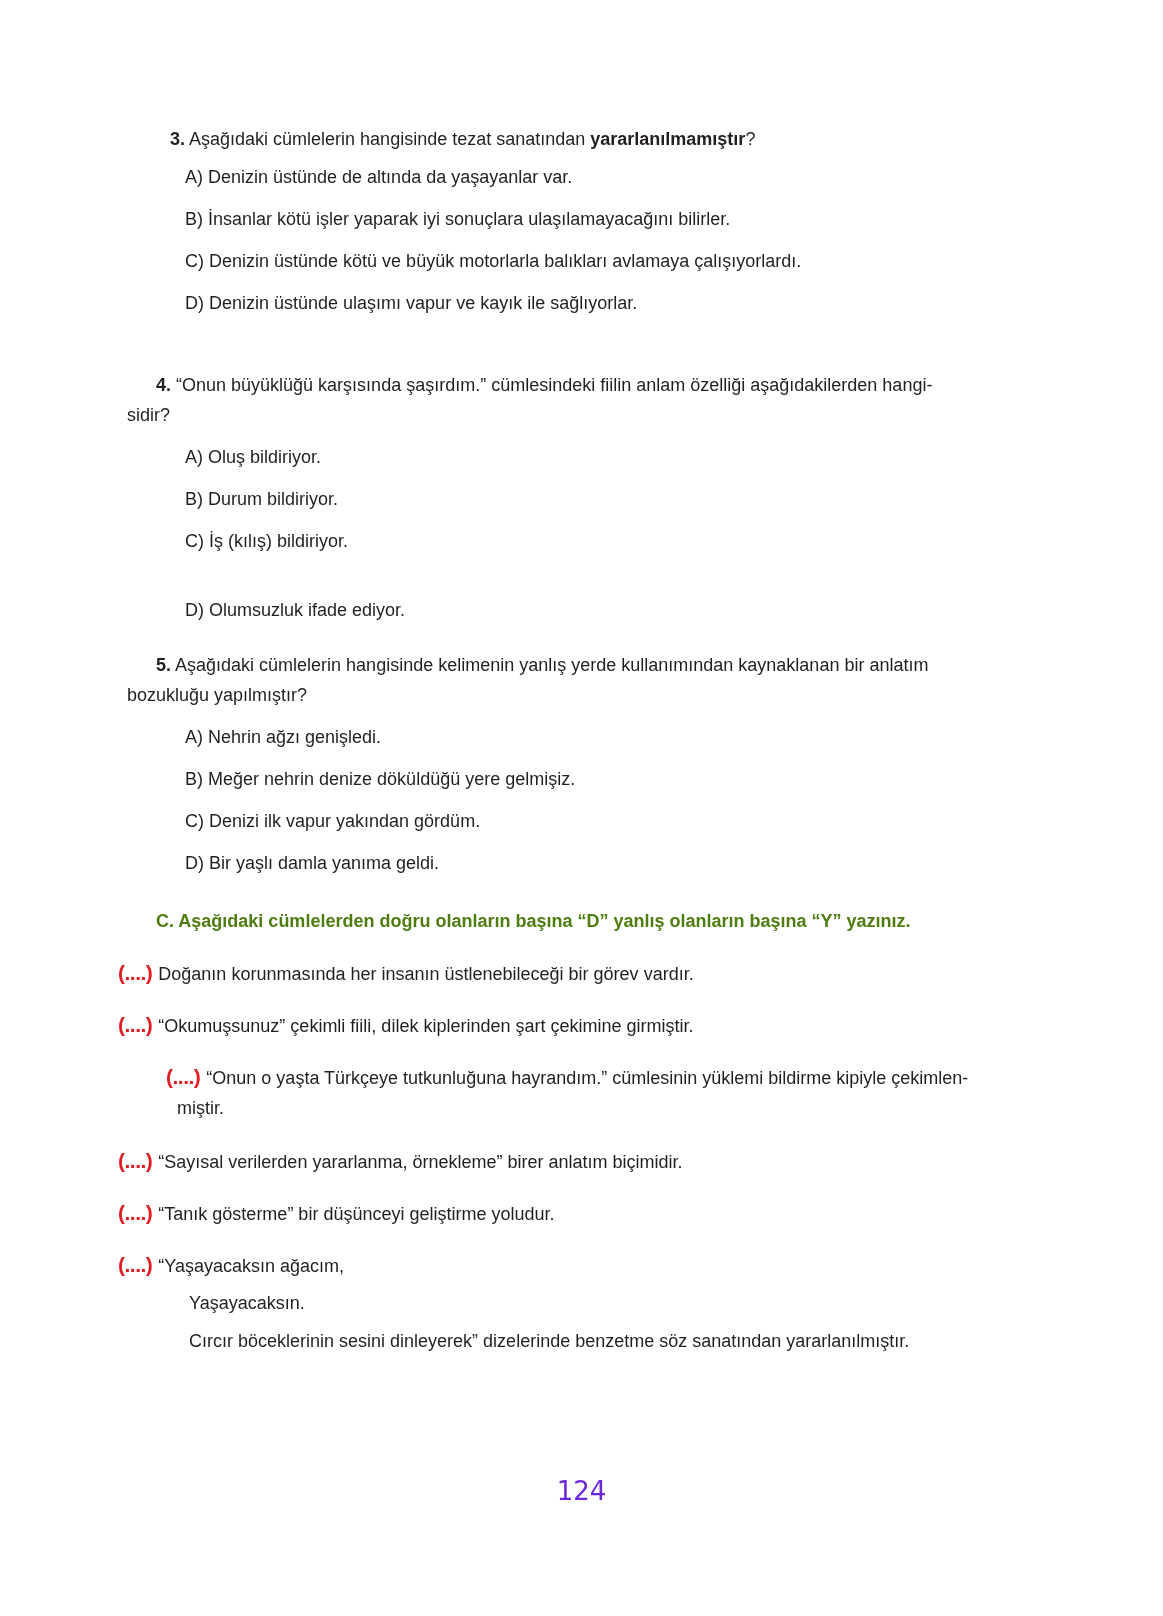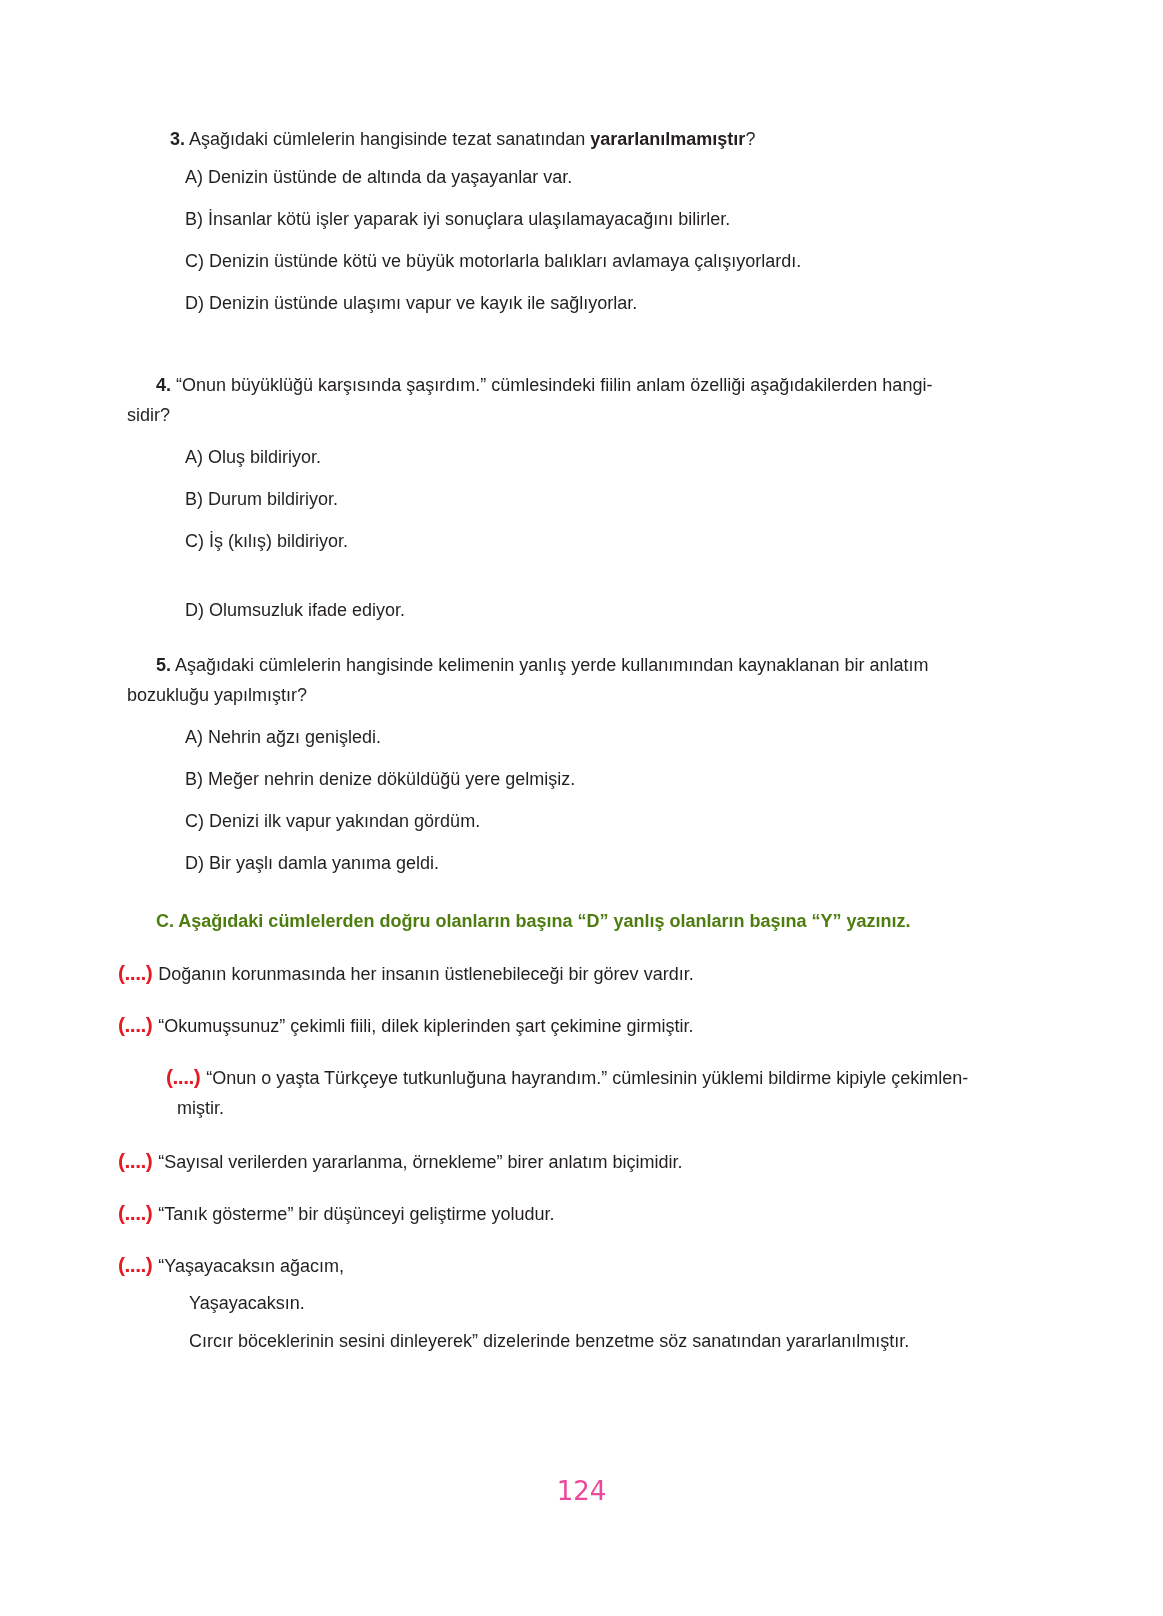--- a/index.html
+++ b/index.html
@@ -37,7 +37,7 @@
       text-align: center;
       font-family: "DejaVu Sans", sans-serif;
       font-size: 26px;
-      color: #ec4899;
+      color: #6d28d9;
     }
   </style>
 </head>

